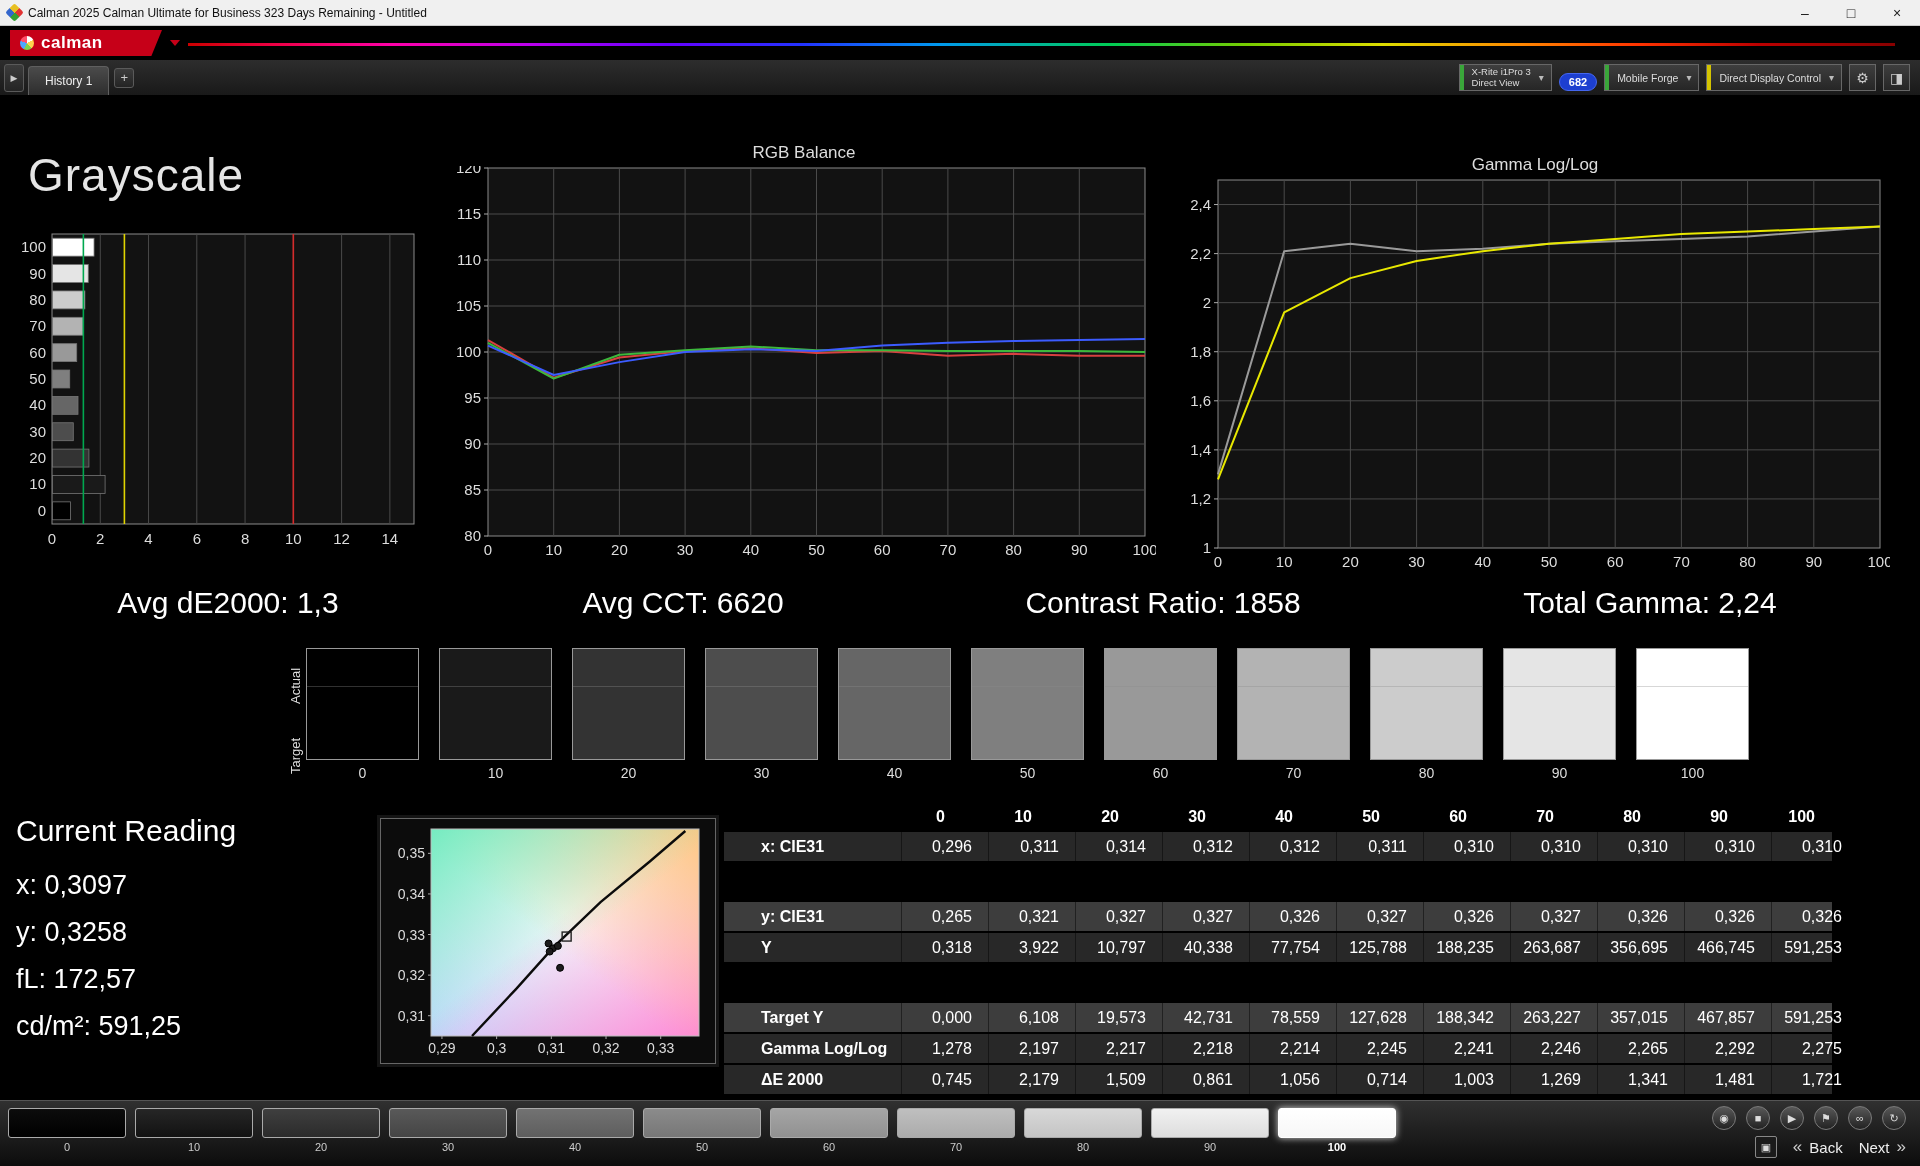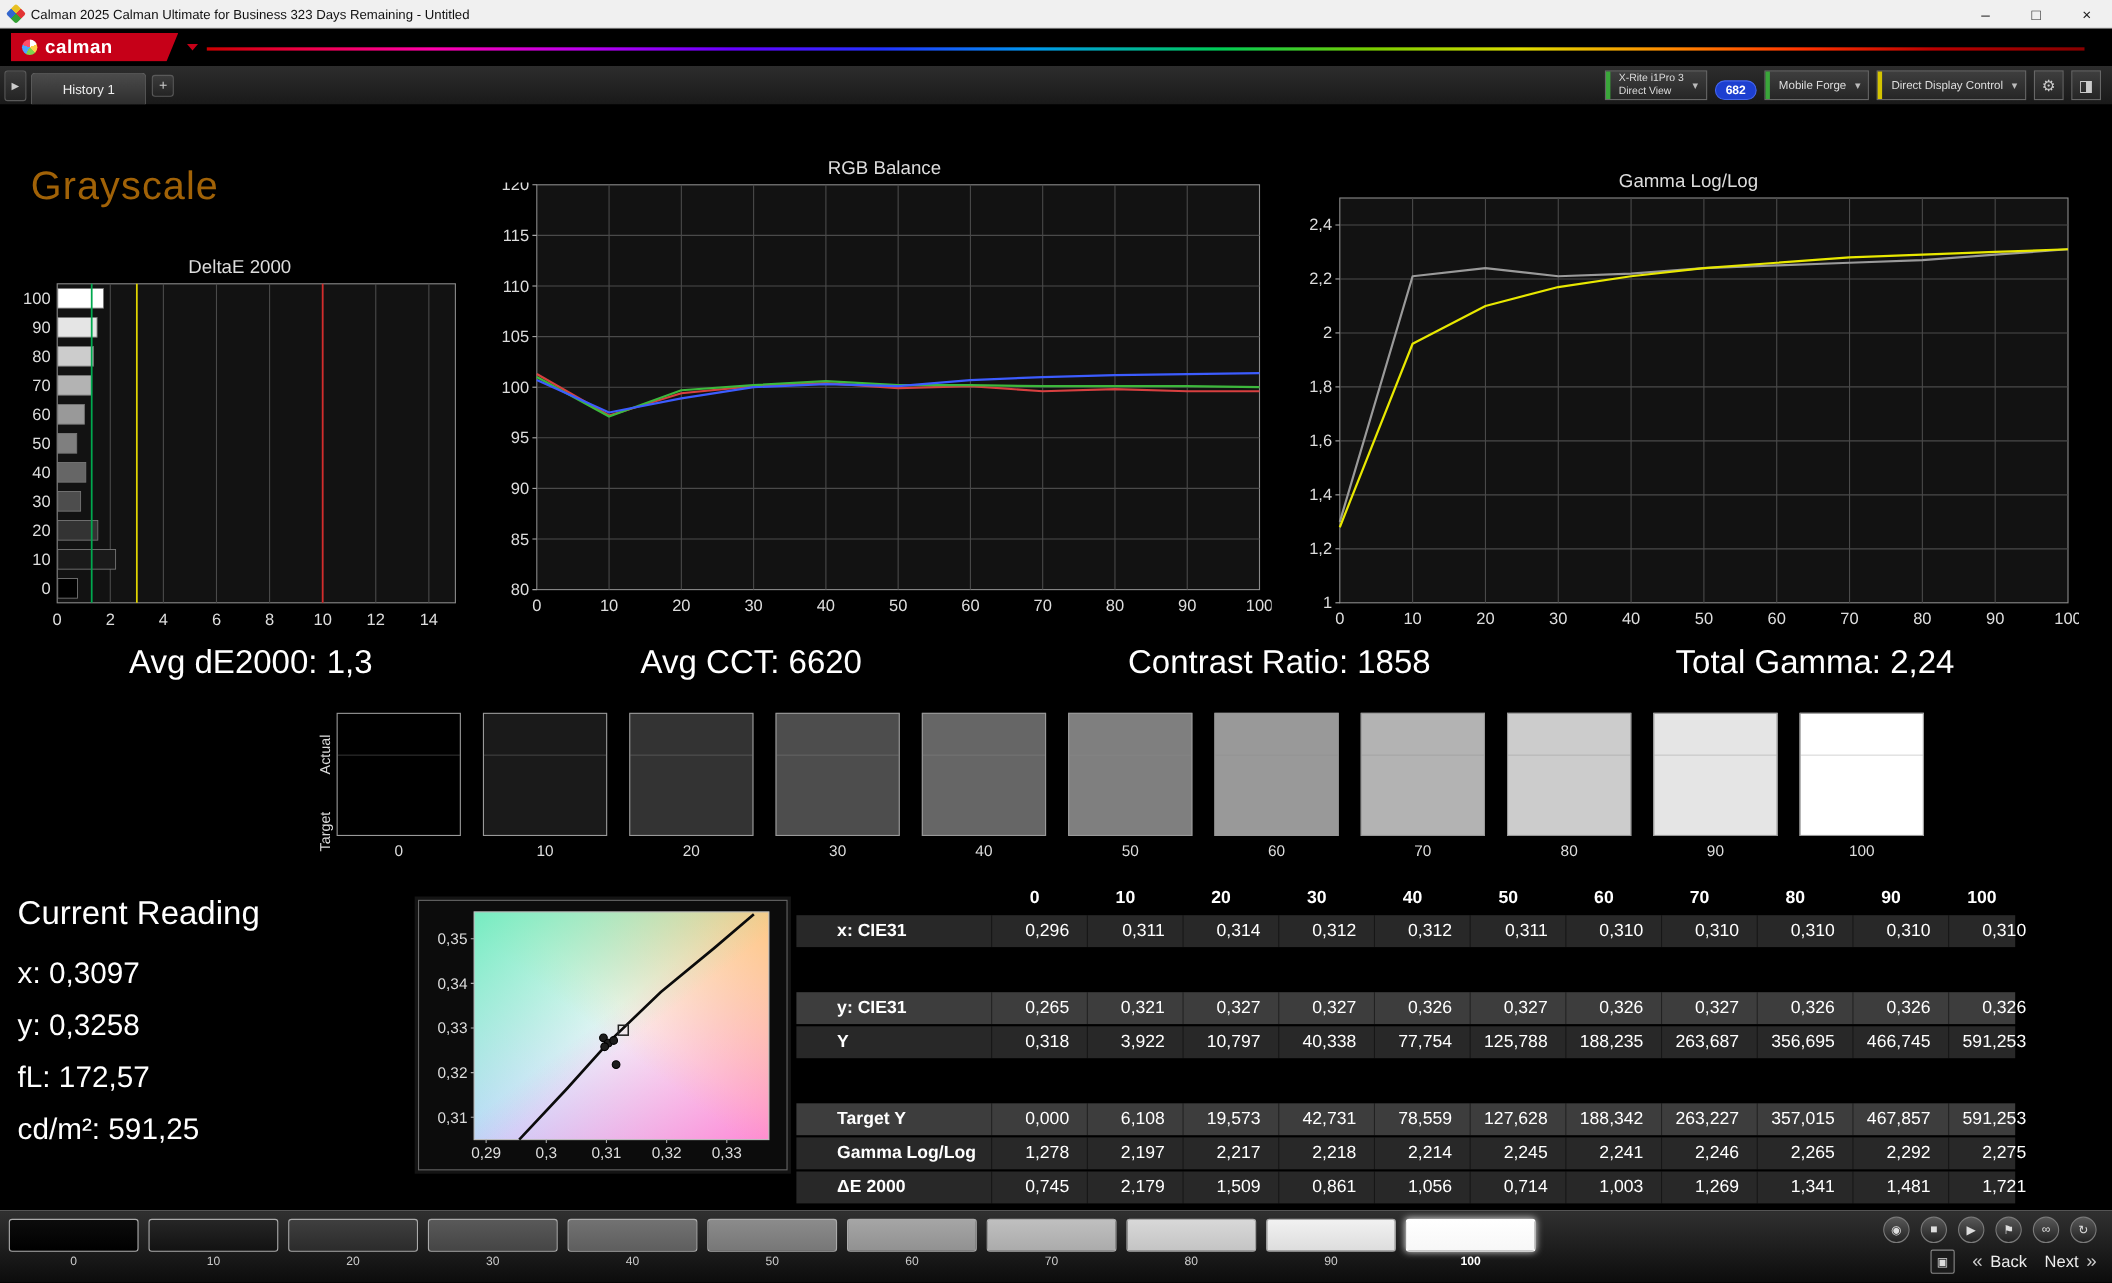--- a/index.html
+++ b/index.html
@@ -26,7 +26,7 @@
   
   .toolbar { position:absolute; left:0; top:60px; width:1920px; height:36px; background:linear-gradient(#2d2d2d,#191919); border-bottom:1px solid #000; display:flex; align-items:center; }
   .sidebar-toggle { width:20px; height:28px; margin-left:4px; background:linear-gradient(#3c3c3c,#242424); border:1px solid #5a5a5a; border-radius:3px; color:#ccc; font-size:9px; display:flex; align-items:center; justify-content:center; }
-  .history-tab { align-self:flex-end; height:29px; margin-left:4px; padding:0 28px; background:linear-gradient(#4b4b4b,#2d2d2d); border:1px solid #5f5f5f; border-bottom:none; border-radius:4px 4px 0 0; color:#eee; font-size:12px; display:flex; align-items:center; }
+  .history-tab { align-self:flex-end; height:29px; margin-left:4px; padding:0 16px; background:linear-gradient(#4b4b4b,#2d2d2d); border:1px solid #5f5f5f; border-bottom:none; border-radius:4px 4px 0 0; color:#eee; font-size:12px; display:flex; align-items:center; }
   .tab-add { width:20px; height:20px; margin-left:5px; background:linear-gradient(#3c3c3c,#242424); border:1px solid #5a5a5a; border-radius:3px; color:#ccc; font-size:13px; display:flex; align-items:center; justify-content:center; }
   .toolbar-right { margin-left:auto; margin-right:10px; display:flex; align-items:flex-end; gap:7px; }
   .tool-select { position:relative; height:27px; background:linear-gradient(#3e3e3e,#262626); border:1px solid #676767; display:flex; align-items:center; padding:0 7px 0 12px; color:#ddd; font-size:10.5px; gap:8px; }

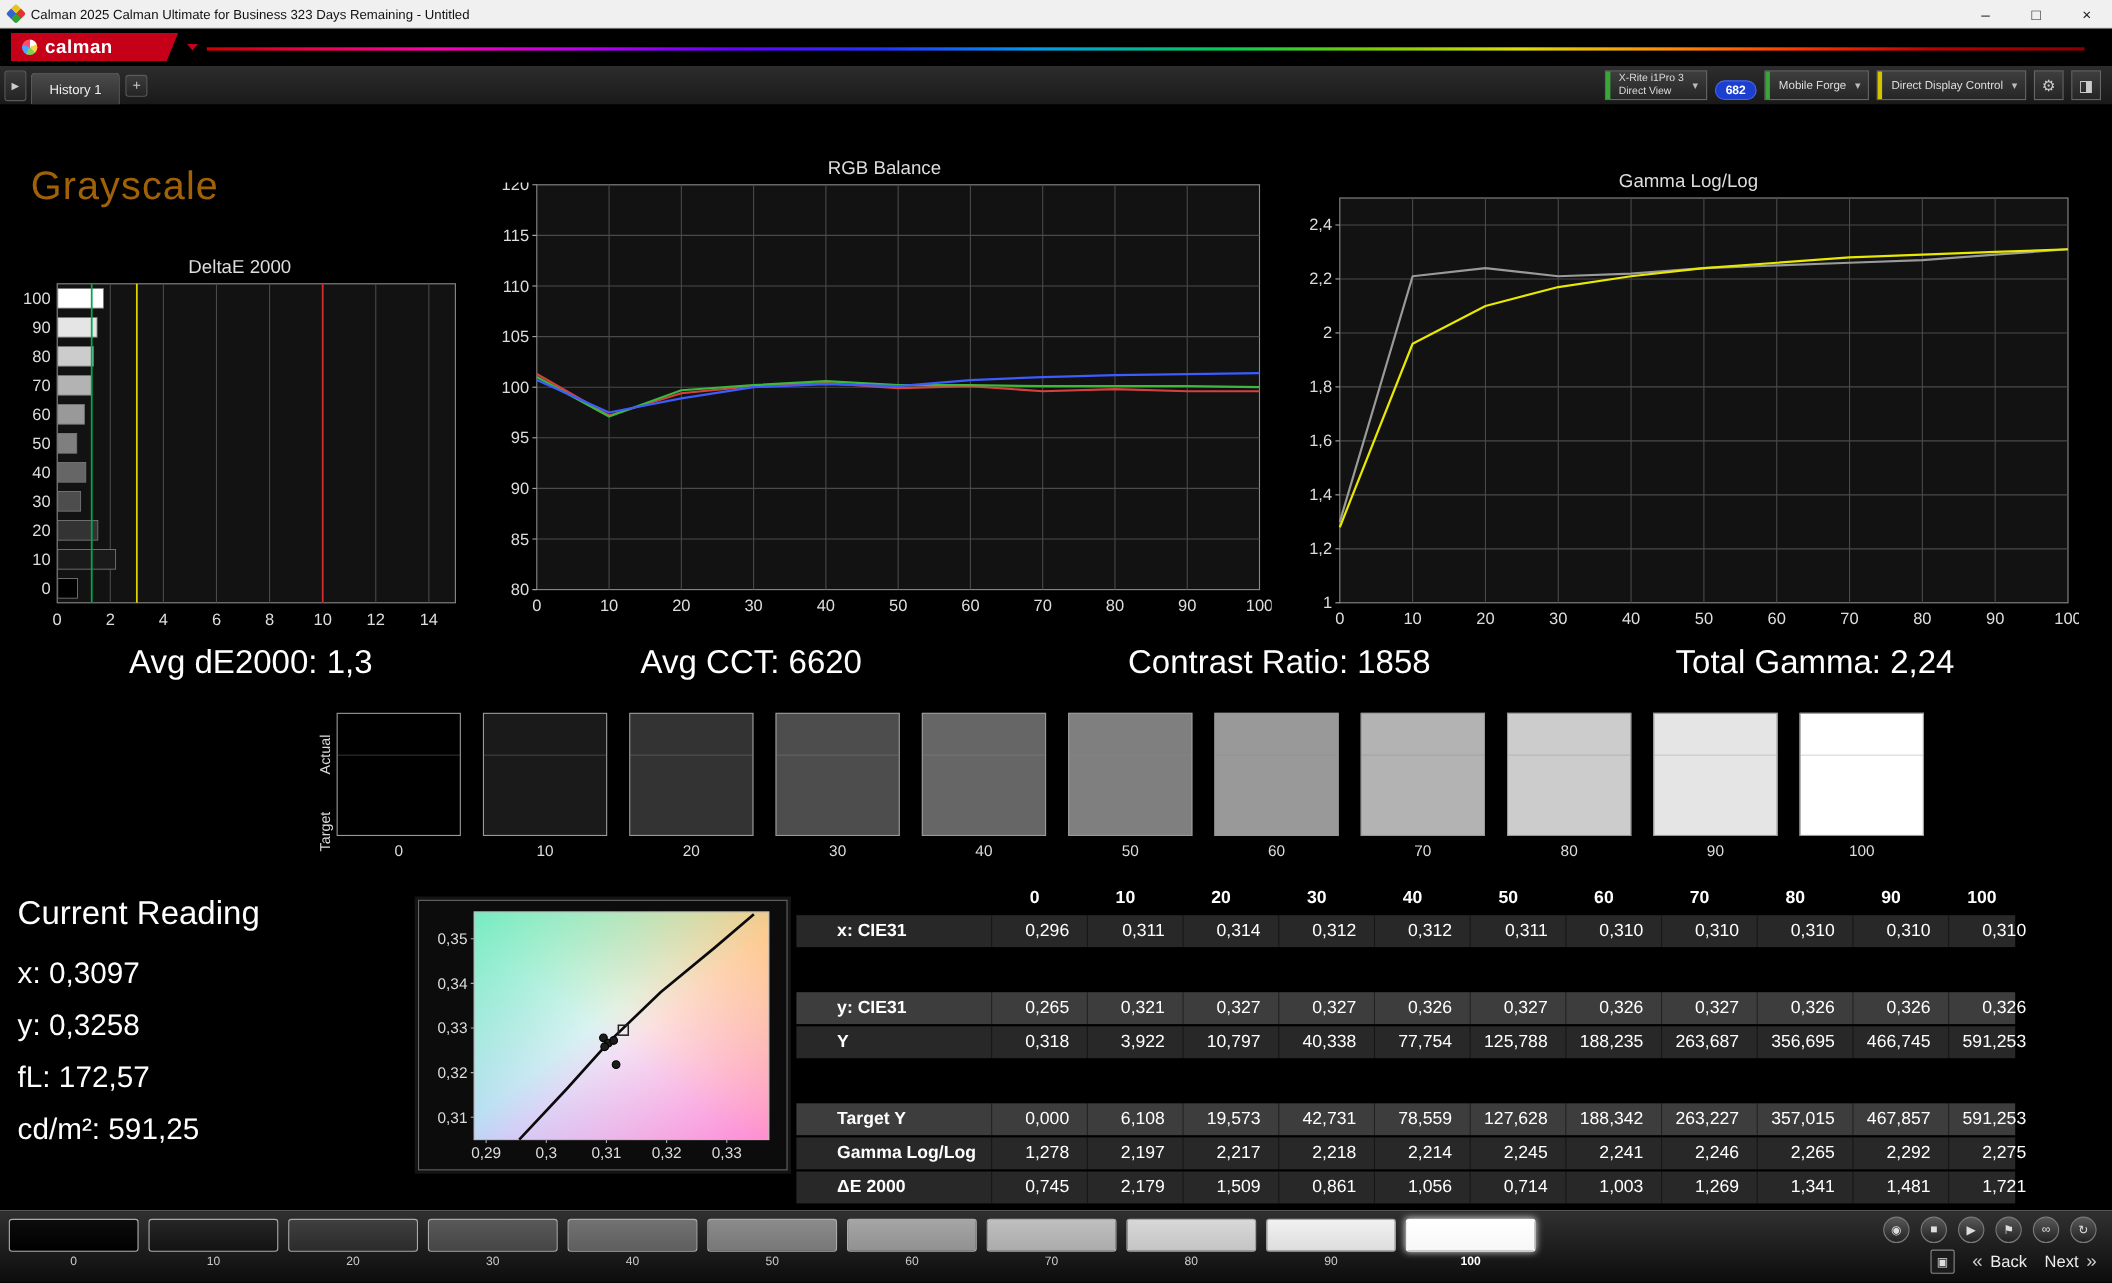--- a/index.html
+++ b/index.html
@@ -37,7 +37,7 @@
   .icon-btn { width:27px; height:27px; background:linear-gradient(#3e3e3e,#262626); border:1px solid #676767; color:#ccc; display:flex; align-items:center; justify-content:center; font-size:14px; }
 
   
-  .grayscale-title { position:absolute; left:28px; top:148px; font-size:36px; color:#a16207; font-weight:400; letter-spacing:1px; }
+  .grayscale-title { position:absolute; left:28px; top:148px; font-size:46px; color:#e5e5e5; font-weight:400; letter-spacing:1px; }
   .chart-block { position:absolute; display:flex; flex-direction:column; }
   .chart-title { text-align:center; color:#ddd; font-size:17px; height:24px; line-height:22px; }
   #deltae-block { left:12px; top:232px; width:412px; }

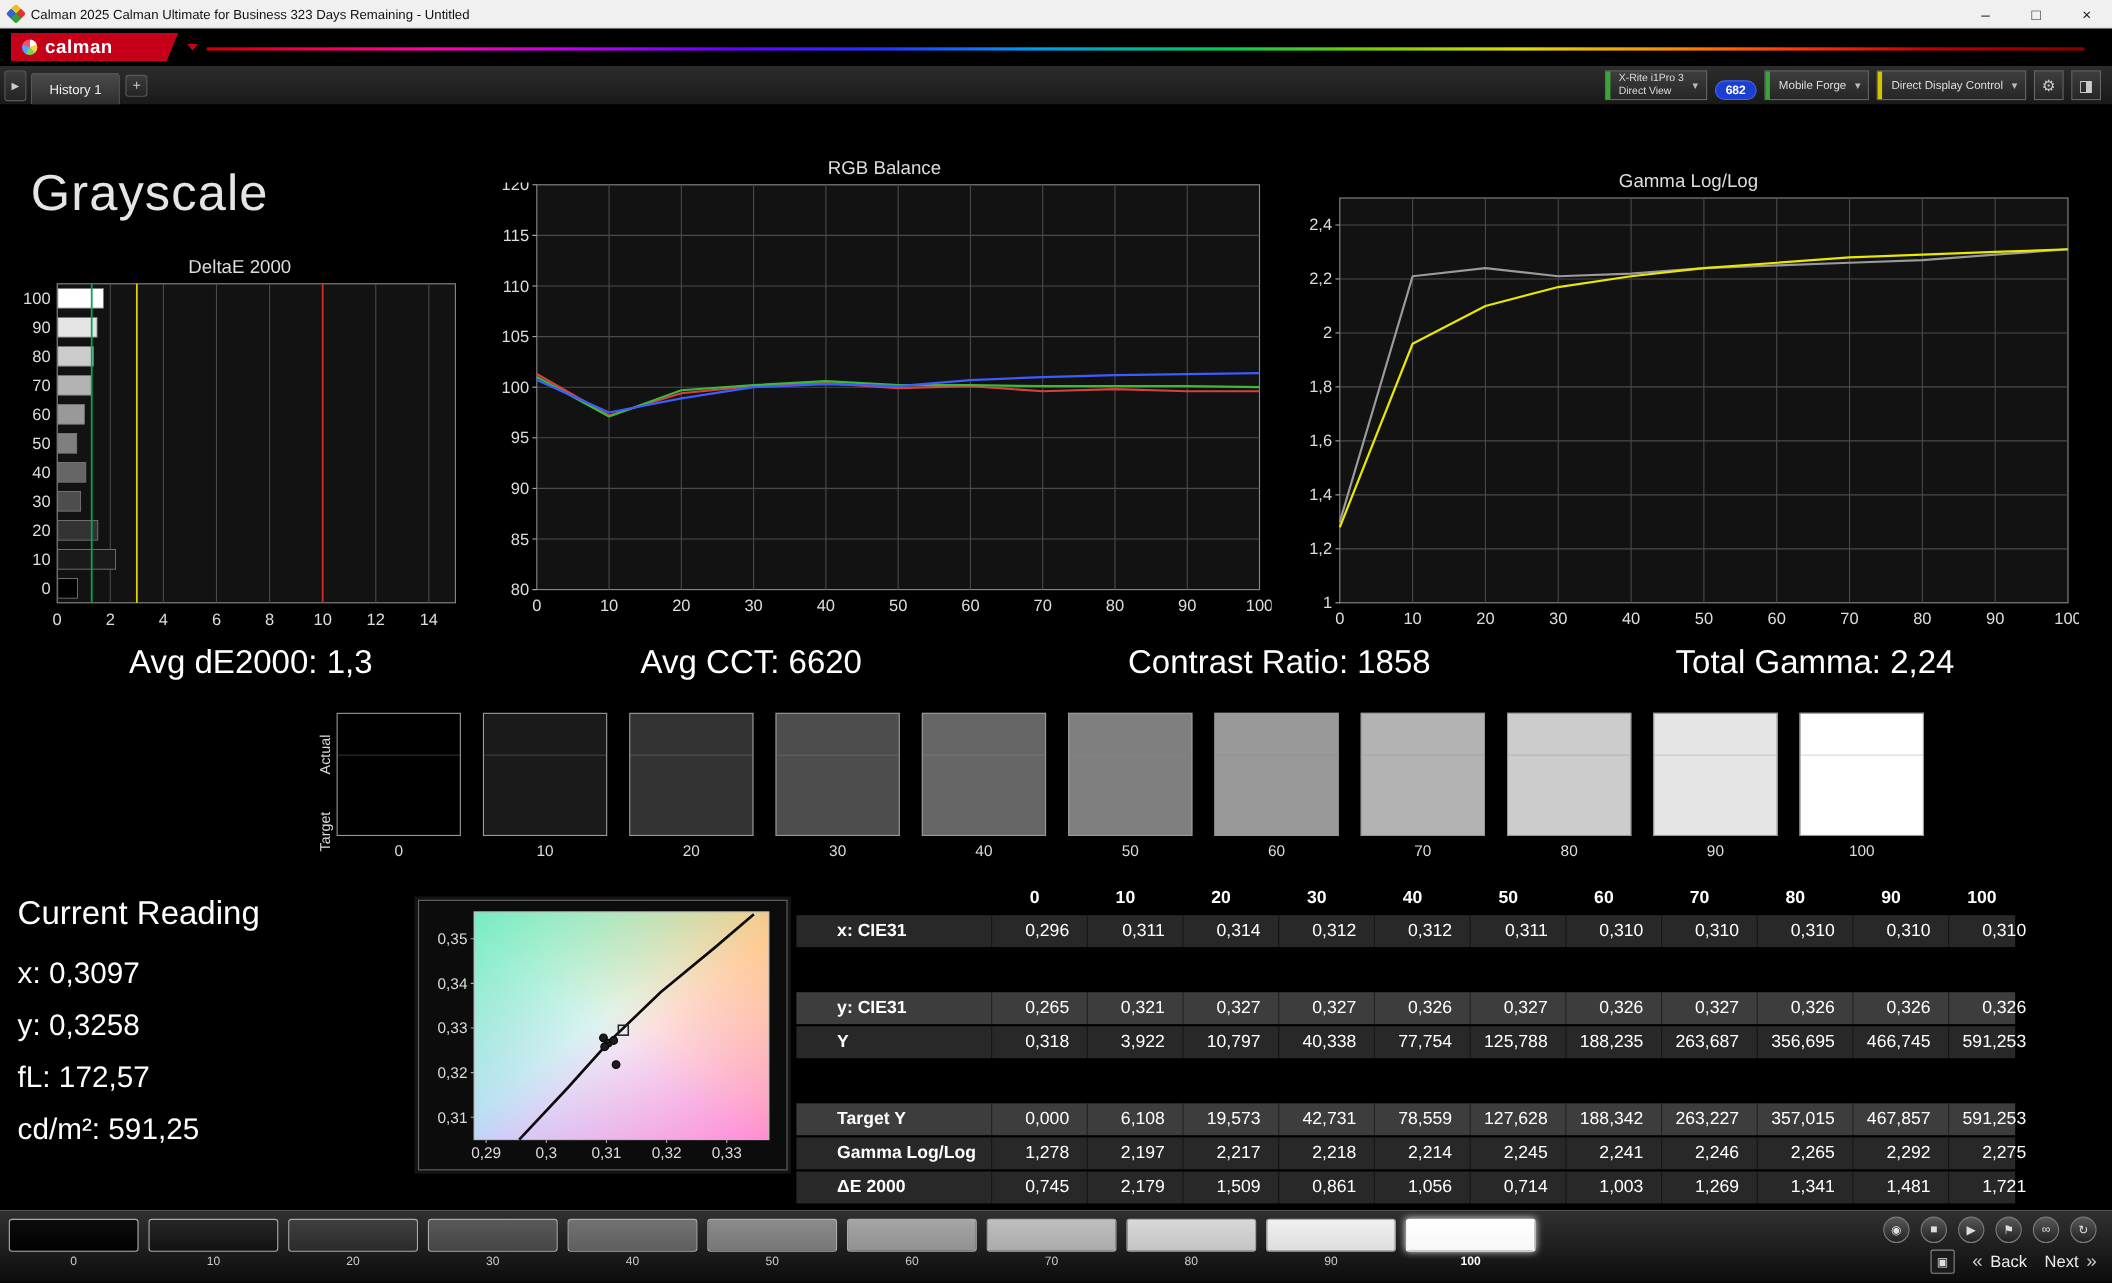--- a/index.html
+++ b/index.html
@@ -155,7 +155,6 @@
 <div class="grayscale-title">Grayscale</div>
 
 <div class="chart-block" id="deltae-block">
-  <div class="chart-title">DeltaE 2000</div>
   <svg id="deltae-svg" width="412" height="318">
       <rect x="40" y="2" width="362" height="290" fill="#121212" stroke="#8a8a8a"></rect>
       <line x1="88.26666666666667" y1="2" x2="88.26666666666667" y2="292" stroke="#4a4a4a"></line>

